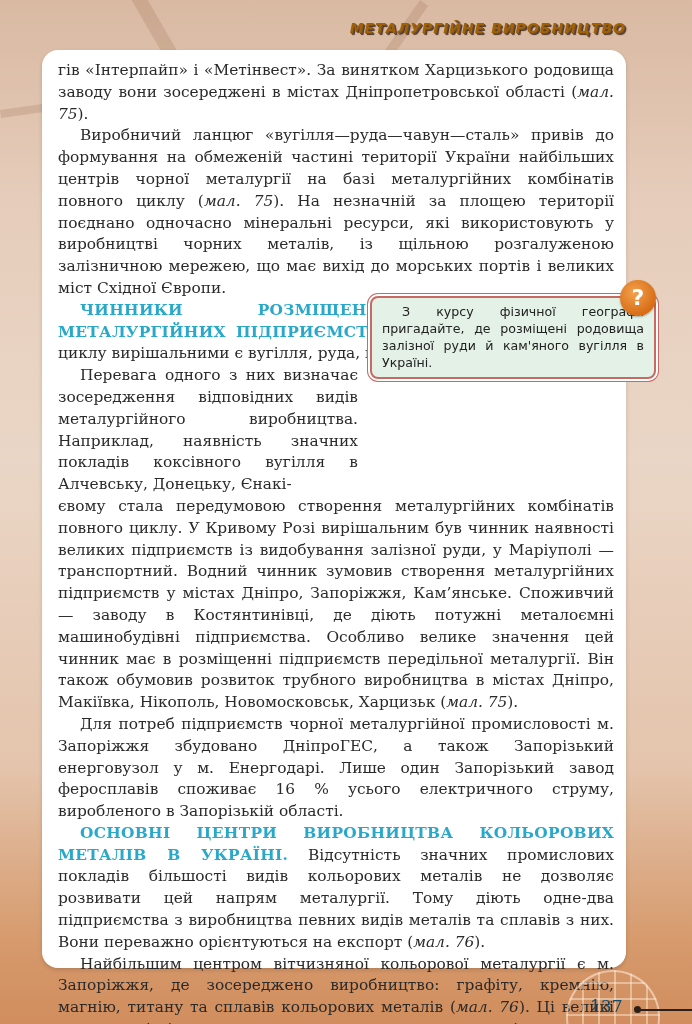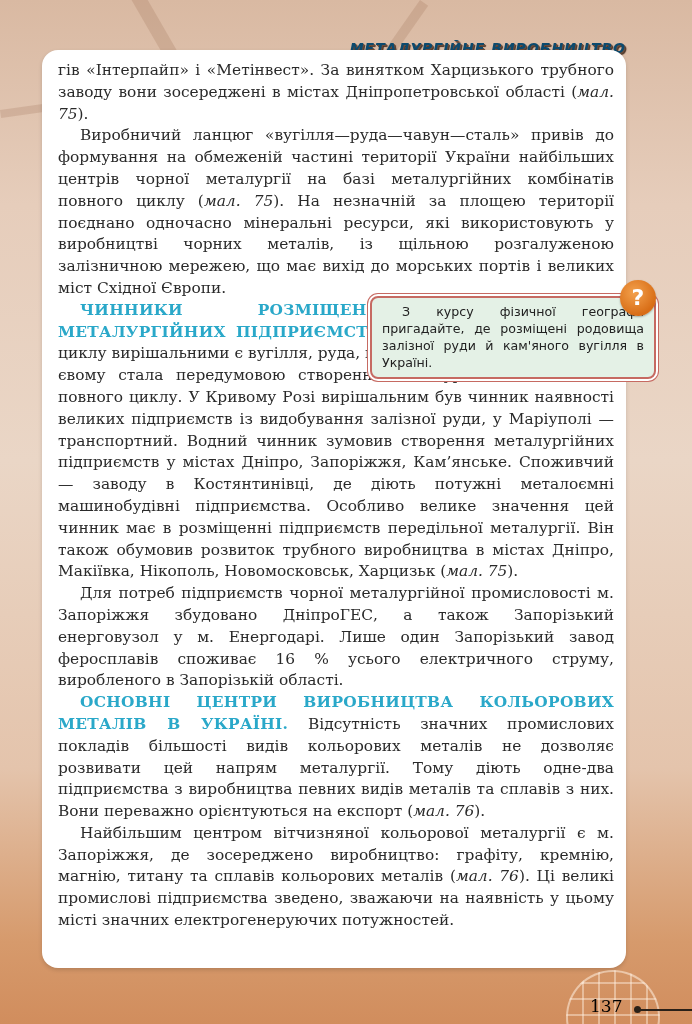--- a/index.html
+++ b/index.html
@@ -15,9 +15,9 @@
     position: absolute; background: rgba(140, 90, 60, 0.18); transform-origin: left top;
   }
   .running-header {
-    position: absolute; top: 40px; right: 66px;
+    position: absolute; top: 20px; right: 66px;
     font-family: "DejaVu Sans", sans-serif; font-weight: bold; font-style: italic;
-    font-size: 14px; letter-spacing: 1px; color: #0c4a6e;
+    font-size: 14px; letter-spacing: 1px; color: #a16207;
     text-shadow: 1px 1px 0 #6b4c3b, 2px 2px 1px #4a3326;
   }
   .page-card {

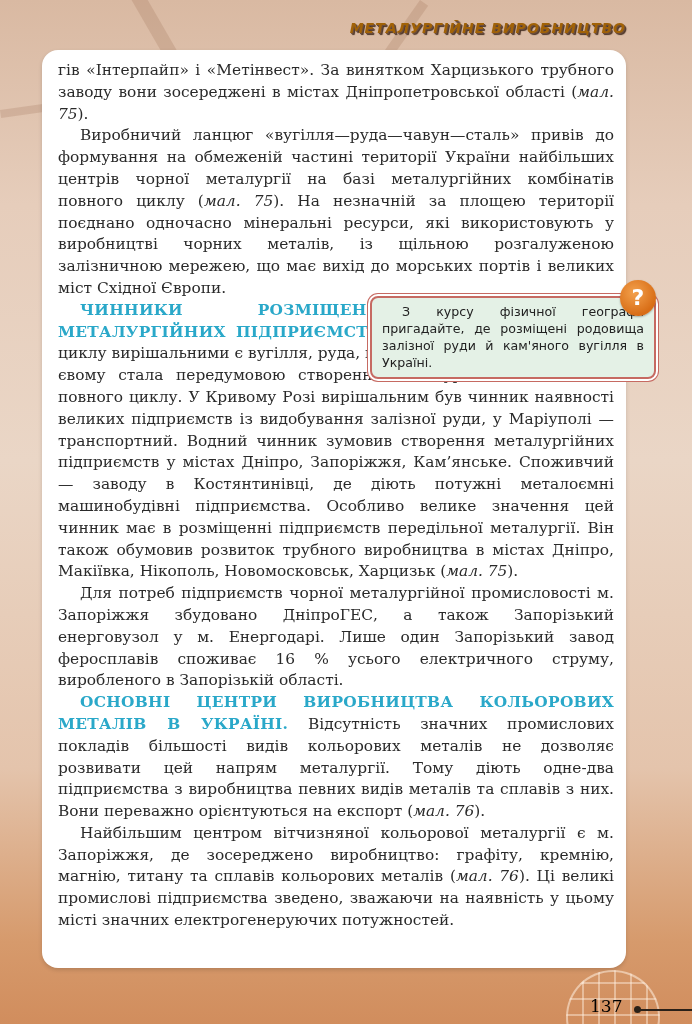--- a/index.html
+++ b/index.html
@@ -84,7 +84,7 @@
 <div class="page-card"></div>
 
 <div class="text-col">
-  <p class="noindent"><span>гів «Інтерпайп» і «Метінвест». За винятком Харцизького трубного заводу вони зосереджені в містах Дніпропетровської області (</span><span class="italic">мал. 75</span><span>).</span></p>
+  <p class="noindent"><span>гів «Інтерпайп» і «Метінвест». За винятком Харцизького родовища заводу вони зосереджені в містах Дніпропетровської області (</span><span class="italic">мал. 75</span><span>).</span></p>
 
   <p><span>Виробничий ланцюг «вугілля—руда—чавун—сталь» привів до формування на обмеженій частині території України найбільших центрів чорної металургії на базі металургійних комбінатів повного циклу (</span><span class="italic">мал. 75</span><span>). На незначній за площею території поєднано одночасно мінеральні ресурси, які використовують у виробництві чорних металів, із щільною розгалуженою залізничною мережею, що має вихід до морських портів і великих міст Східної Європи.</span></p>
 

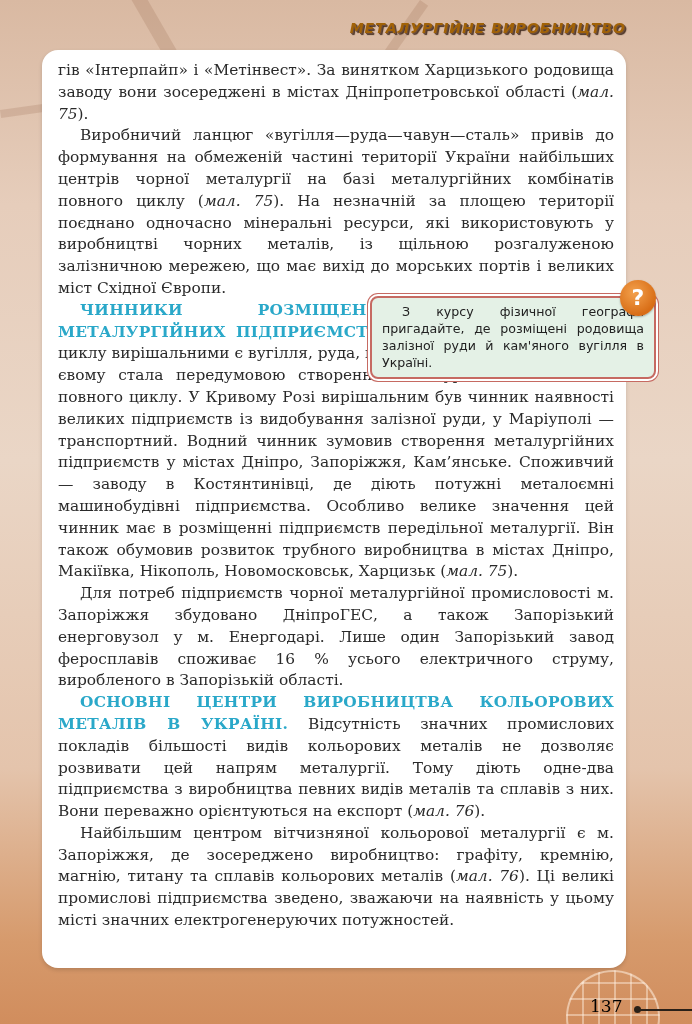--- a/index.html
+++ b/index.html
@@ -90,6 +90,7 @@
 
   <p><span class="heading-inline">ЧИННИКИ РОЗМІЩЕННЯ ВІТЧИЗНЯНИХ МЕТАЛУРГІЙНИХ ПІДПРИЄМСТВ.</span><span> Для підприємств повного циклу вирішальними є вугілля, руда, вода, транспорт, споживач.</span></p>
 
+  <p class="wrap-left">Перевага одного з них визначає зосередження відповідних видів металургійного виробництва. Наприклад, наявність значних покладів коксівного вугілля в Алчевську, Донецьку, Єнакі-</p>
   <p class="noindent"><span>євому стала передумовою створення металургійних комбінатів повного циклу. У Кривому Розі вирішальним був чинник наявності великих підприємств із видобування залізної руди, у Маріуполі — транспортний. Водний чинник зумовив створення металургійних підприємств у містах Дніпро, Запоріжжя, Кам’янське. Споживчий — заводу в Костянтинівці, де діють потужні металоємні машинобудівні підприємства. Особливо велике значення цей чинник має в розміщенні підприємств передільної металургії. Він також обумовив розвиток трубного виробництва в містах Дніпро, Макіївка, Нікополь, Новомосковськ, Харцизьк (</span><span class="italic">мал. 75</span><span>).</span></p>
 
   <p>Для потреб підприємств чорної металургійної промисловості м. Запоріжжя збудовано ДніпроГЕС, а також Запорізький енерговузол у м. Енергодарі. Лише один Запорізький завод феросплавів споживає 16 % усього електричного струму, виробленого в Запорізькій області.</p>

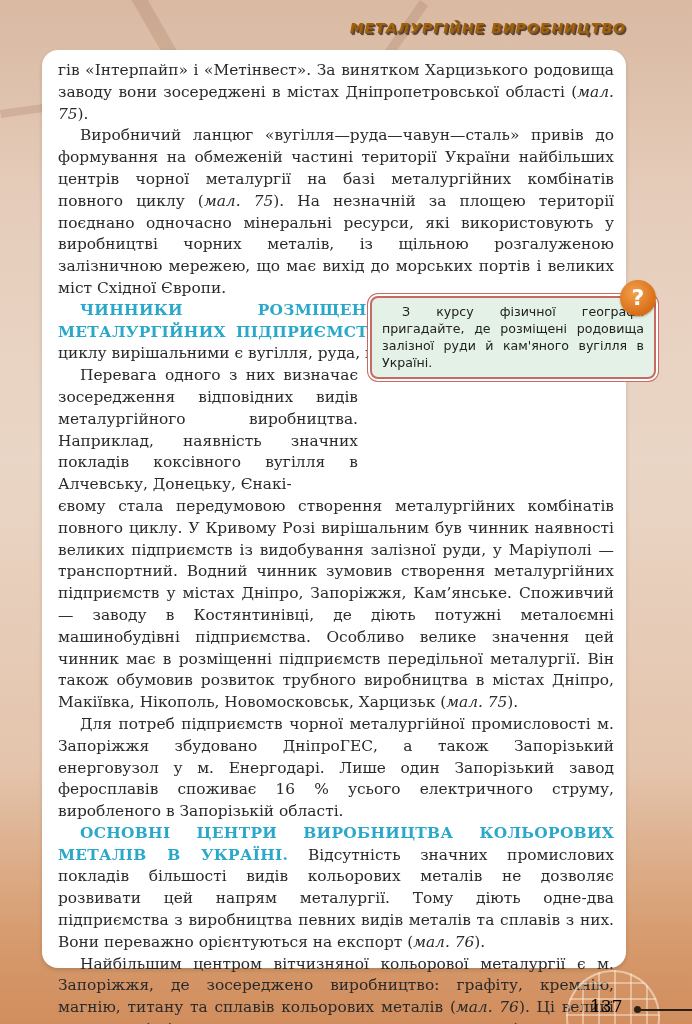--- a/index.html
+++ b/index.html
@@ -53,7 +53,7 @@
   }
   .page-number {
     position: absolute; left: 590px; top: 996px;
-    font-family: "DejaVu Serif", serif; font-size: 17px; color: #000000;
+    font-family: "DejaVu Serif", serif; font-size: 17px; color: #0c4a6e;
   }
   .page-dot {
     position: absolute; left: 634px; top: 1006px; width: 7px; height: 7px; border-radius: 50%;

